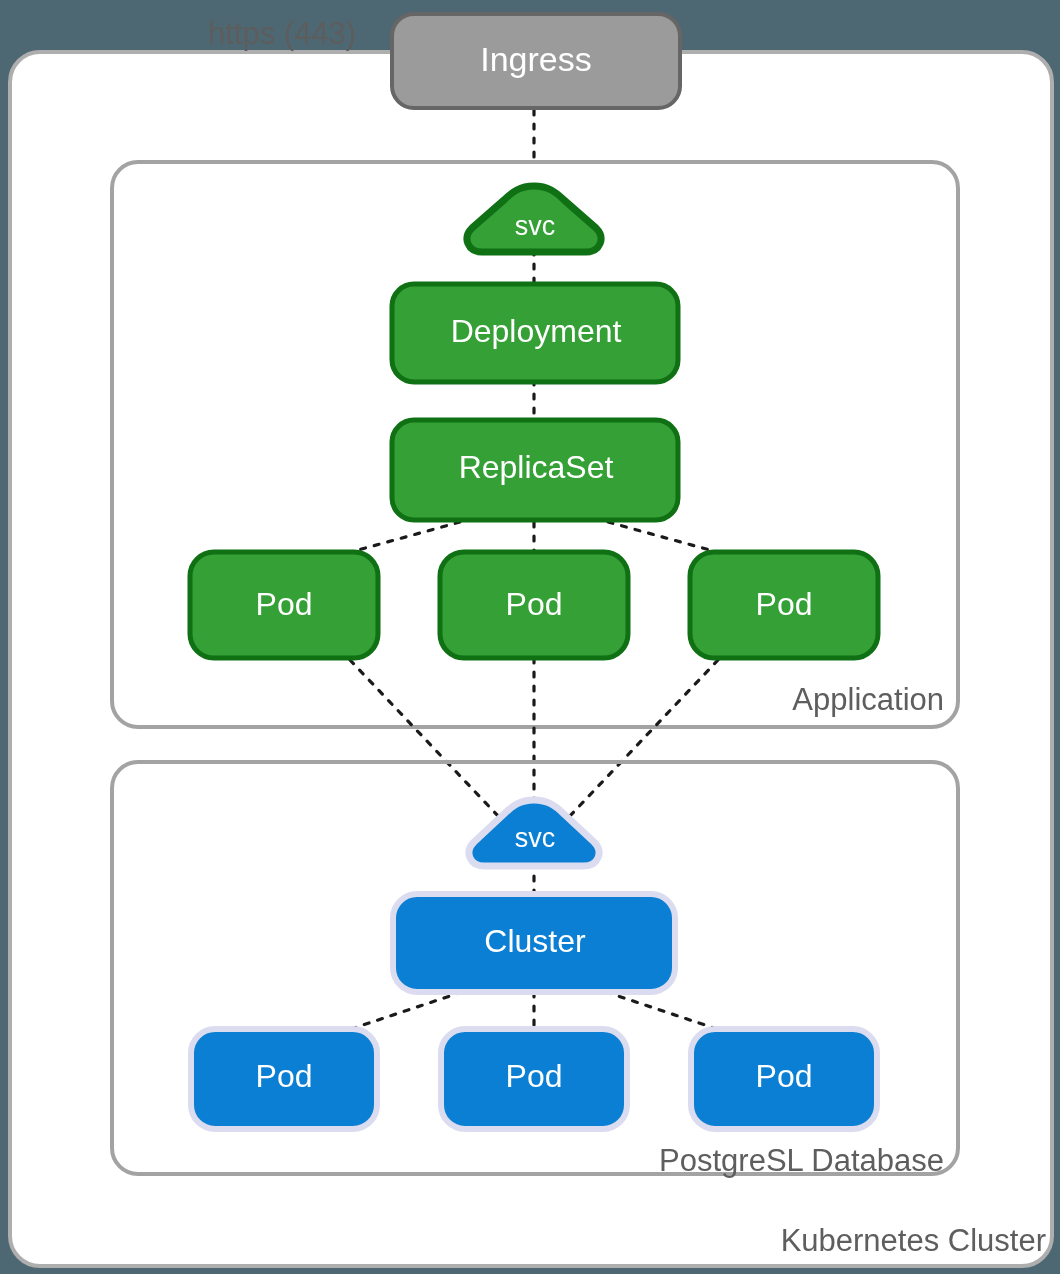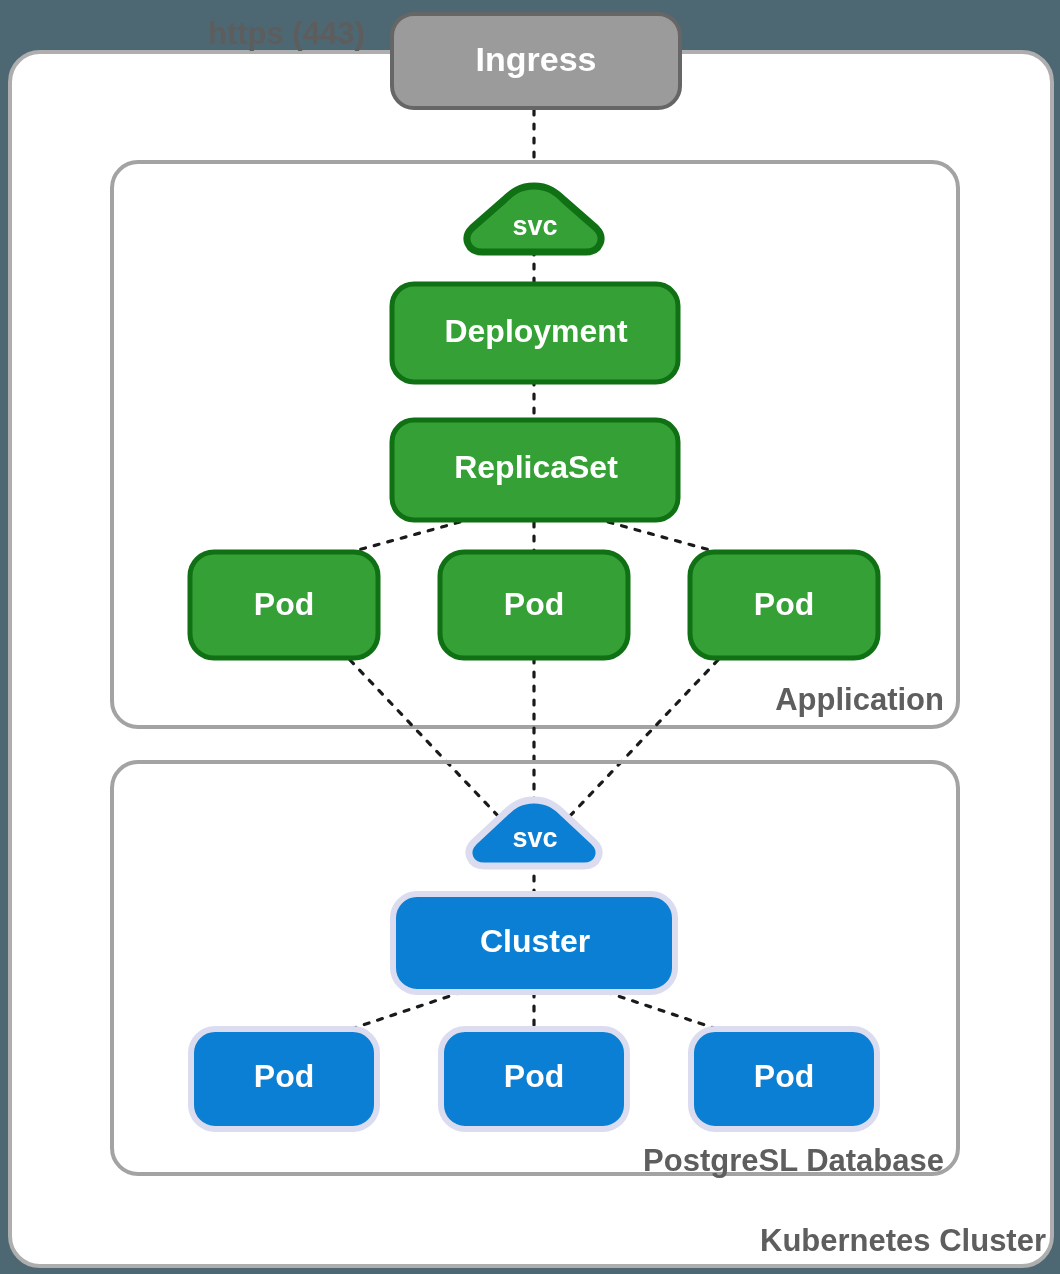--- a/index.html
+++ b/index.html
@@ -17,7 +17,6 @@
     position: relative;
     width: 1060px;
     height: 1060px;
-    font-weight: bold;
   }
   svg.diagram {
     display: block;

